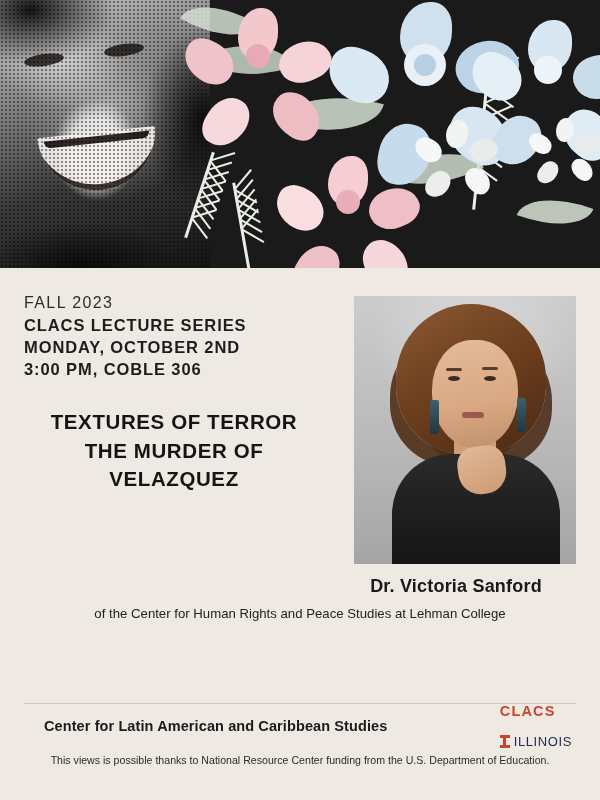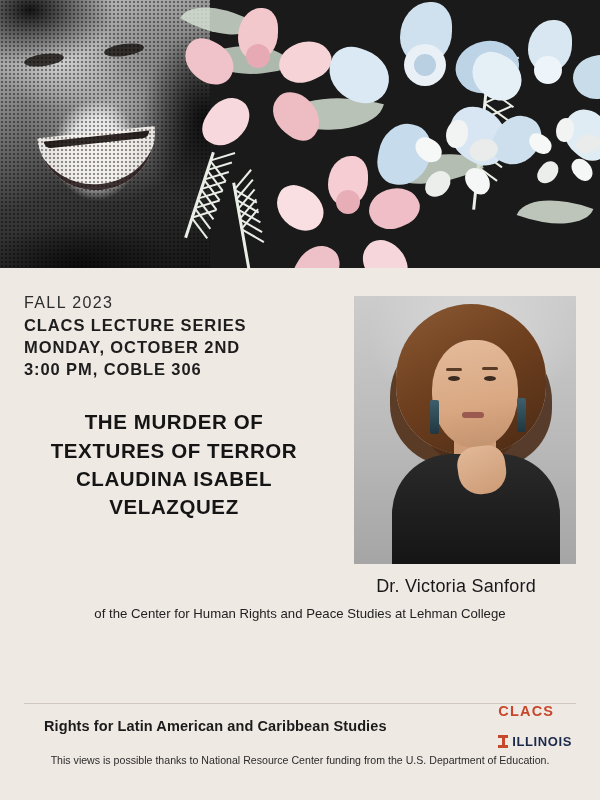--- a/index.html
+++ b/index.html
@@ -422,8 +422,8 @@
     <div class="series-line">3:00 PM, COBLE 306</div>
 
     <div class="title">
+      <div>TEXTURES OF TERROR</div>
       <div>THE MURDER OF</div>
-      <div>TEXTURES OF TERROR</div>
       <div>CLAUDINA ISABEL</div>
       <div>VELAZQUEZ</div>
     </div>

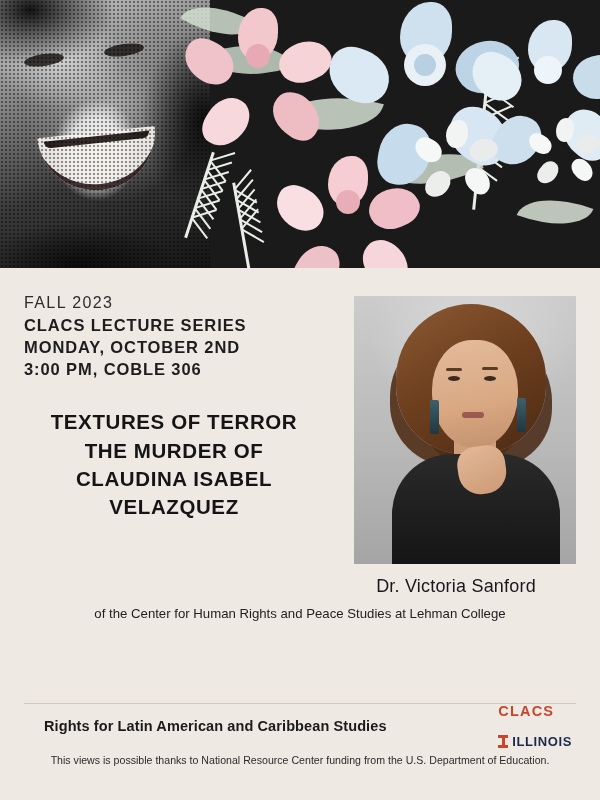--- a/index.html
+++ b/index.html
@@ -424,7 +424,6 @@
     <div class="title">
       <div>TEXTURES OF TERROR</div>
       <div>THE MURDER OF</div>
-      <div>CLAUDINA ISABEL</div>
       <div>VELAZQUEZ</div>
     </div>
 

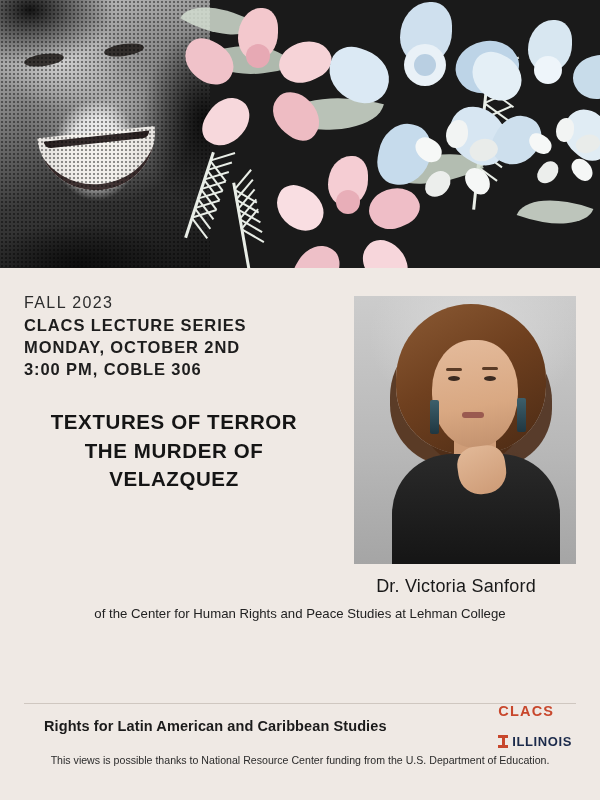--- a/index.html
+++ b/index.html
@@ -208,7 +208,7 @@
     width: 240px;
     text-align: center;
     font-size: 18px;
-    font-weight: 400;
+    font-weight: 700;
     color: #191919;
     letter-spacing: 0.2px;
   }

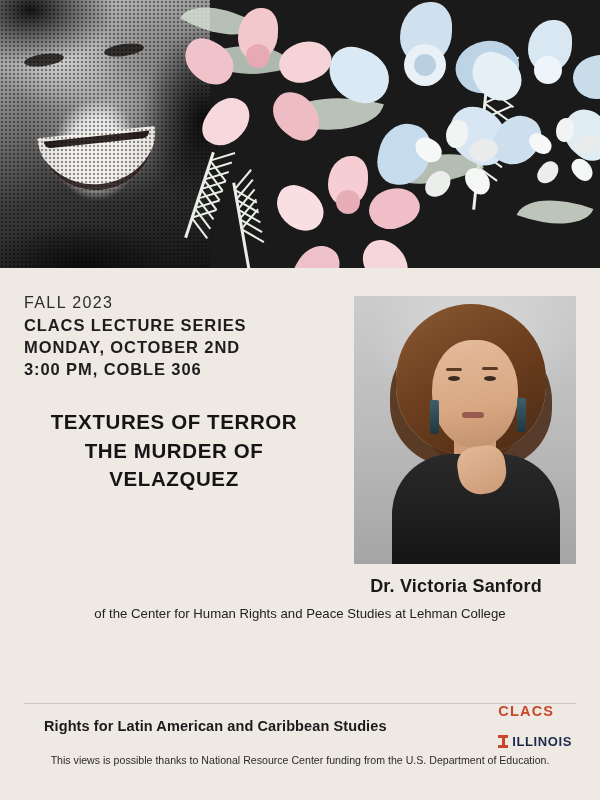--- a/index.html
+++ b/index.html
@@ -453,7 +453,7 @@
 
   <div class="footer">
     <div class="footer-row">
-      <div class="dept">Rights for Latin American and Caribbean Studies</div>
+      <div class="dept">Center for Latin American and Caribbean Studies</div>
       <div class="logo-block">
         <div class="logo-clacs">CLACS</div>
         <div class="logo-illinois">

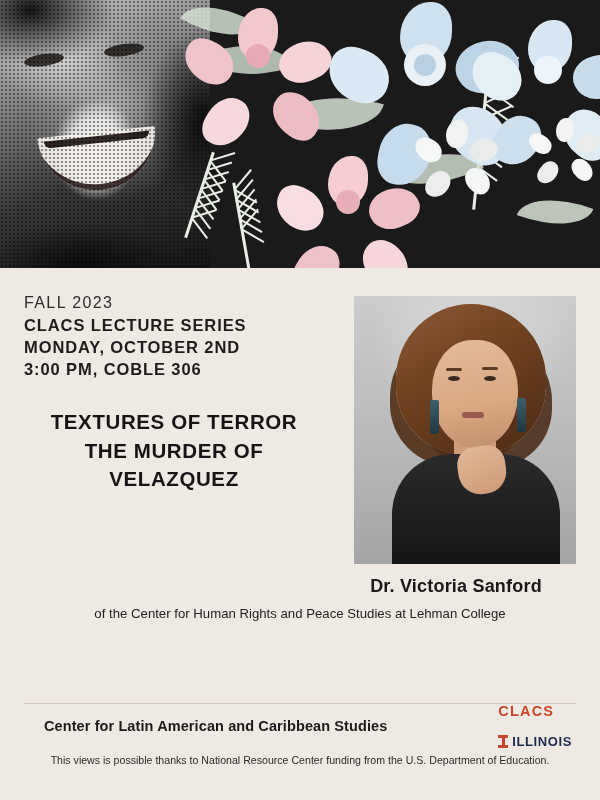--- a/index.html
+++ b/index.html
@@ -264,7 +264,7 @@
   .logo-illinois {
     display: flex; align-items: flex-start; gap: 4px;
     font-size: 13px;
-    font-weight: 700;
+    font-weight: 400;
     letter-spacing: 0.6px;
     color: #1b2a4a;
     line-height: 1;

